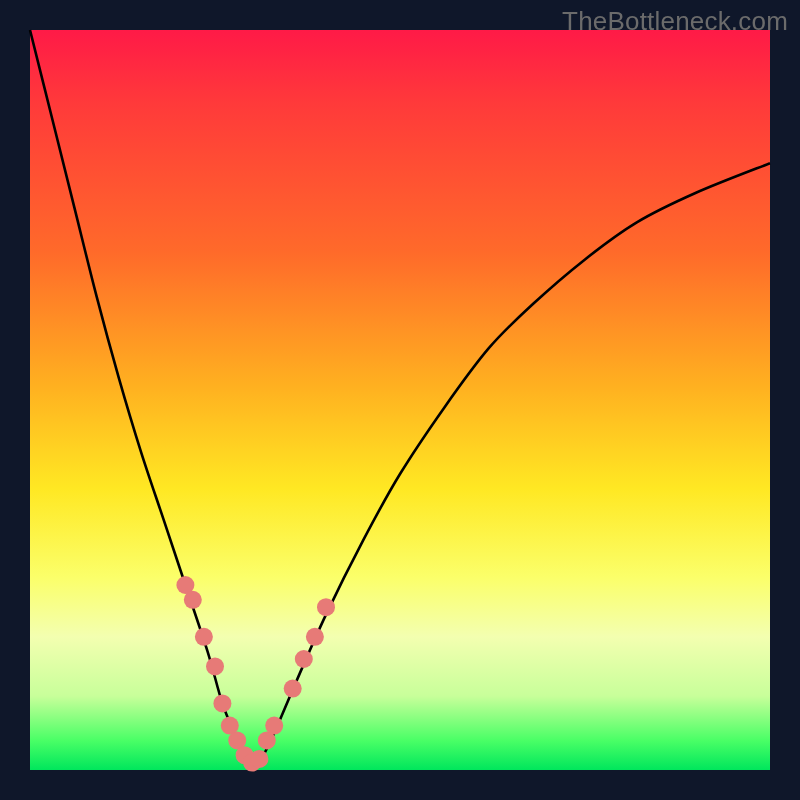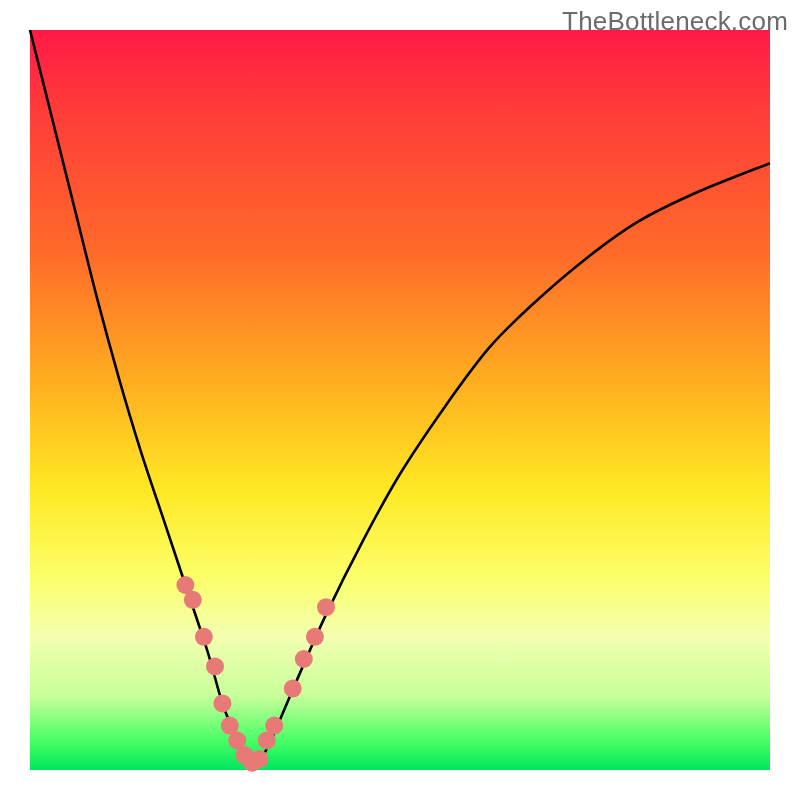--- a/index.html
+++ b/index.html
@@ -17,7 +17,7 @@
     top: 0;
     width: 800px;
     height: 800px;
-    background: #ffffff;
+    background: #0f172a;
   }
   .plot {
     position: absolute;

